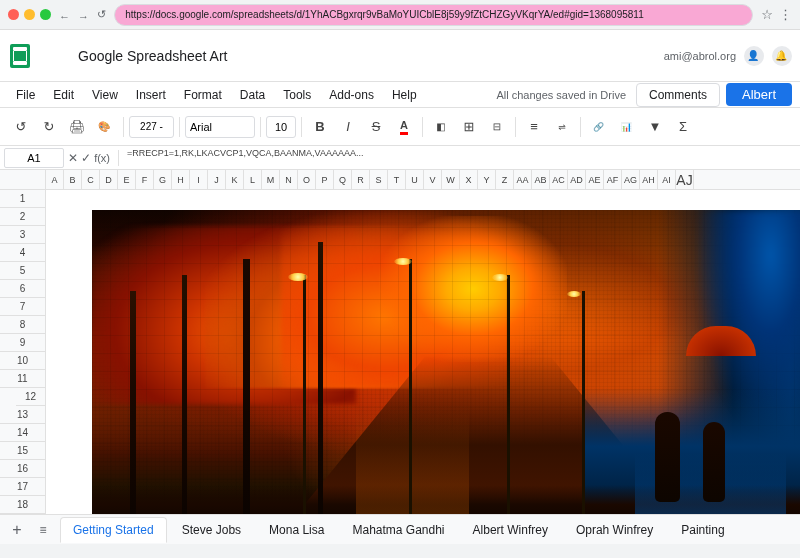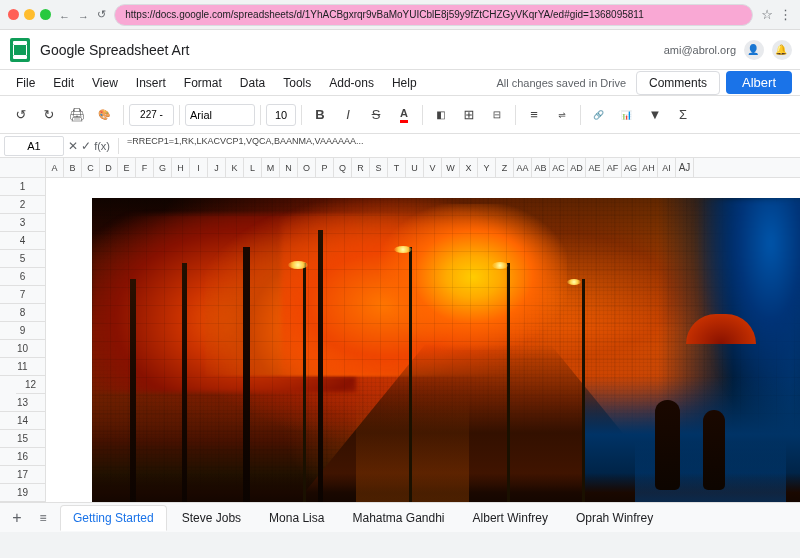--- a/index.html
+++ b/index.html
@@ -14,12 +14,13 @@
 
     
     #title-bar {
-      height: 40px;
+      height: 52px;
       background: #fff;
       display: flex;
       align-items: center;
       padding: 0 8px;
       border-bottom: 1px solid #e0e0e0;
+      gap: 38px;
     }
     #title-bar .favicon {
       width: 24px;

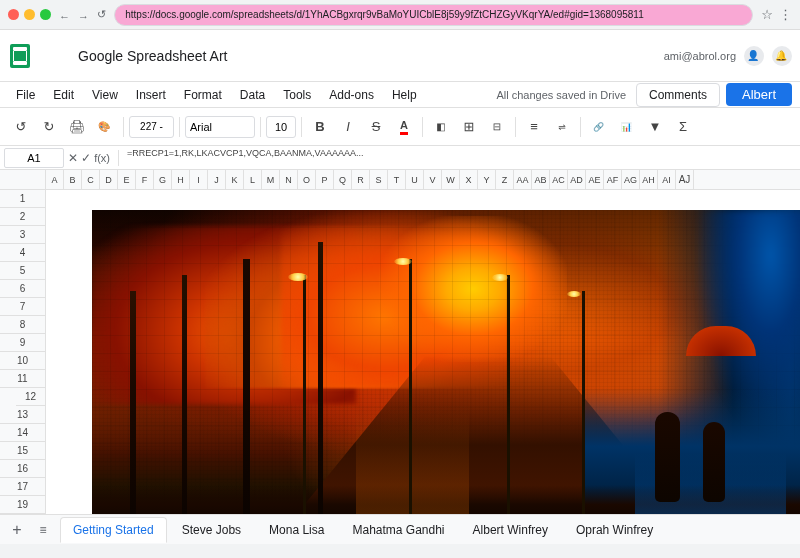--- a/index.html
+++ b/index.html
@@ -502,7 +502,7 @@
         <div class="col-cell" style="width: 18px; font-size: 9px;">AG</div>
         <div class="col-cell" style="width: 18px; font-size: 9px;">AH</div>
         <div class="col-cell" style="width: 18px; font-size: 9px;">AI</div>
-        <div class="col-cell" style="width: 18px; font-size: 10px;">AJ</div>
+        <div class="col-cell" style="width: 18px; font-size: 14px;">AJ</div>
       </div>
   </div>
 

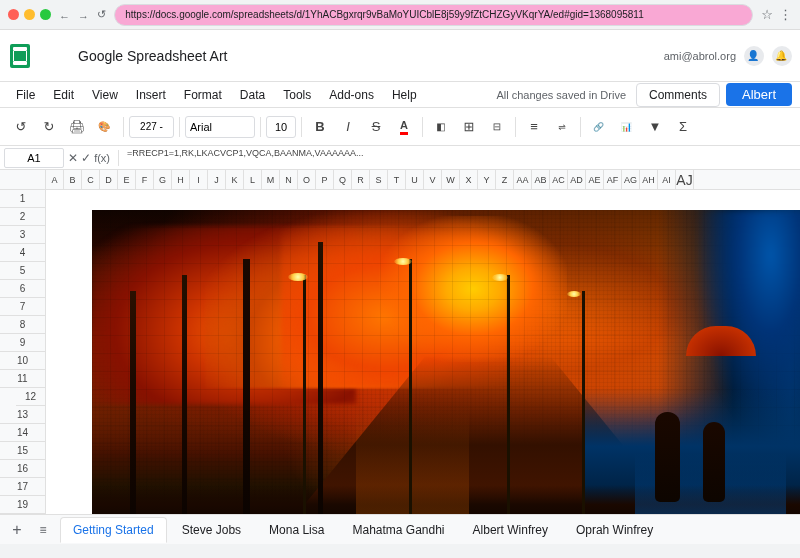--- a/index.html
+++ b/index.html
@@ -527,7 +527,7 @@
         <div style="height: 18px; display: flex; align-items: center; justify-content: center; border-bottom: 1px solid rgb(224, 224, 224); font-size: 10px; color: rgb(68, 68, 68);">15</div>
         <div style="height: 18px; display: flex; align-items: center; justify-content: center; border-bottom: 1px solid rgb(224, 224, 224); font-size: 10px; color: rgb(68, 68, 68);">16</div>
         <div style="height: 18px; display: flex; align-items: center; justify-content: center; border-bottom: 1px solid rgb(224, 224, 224); font-size: 10px; color: rgb(68, 68, 68);">17</div>
-        <div style="height: 18px; display: flex; align-items: center; justify-content: center; border-bottom: 1px solid rgb(224, 224, 224); font-size: 10px; color: rgb(68, 68, 68);">19</div>
+        <div style="height: 18px; display: flex; align-items: center; justify-content: center; border-bottom: 1px solid rgb(224, 224, 224); font-size: 10px; color: rgb(68, 68, 68);">18</div>
       </div>
 
     <div id="painting-container" style="position:relative; flex:1; overflow:hidden;">

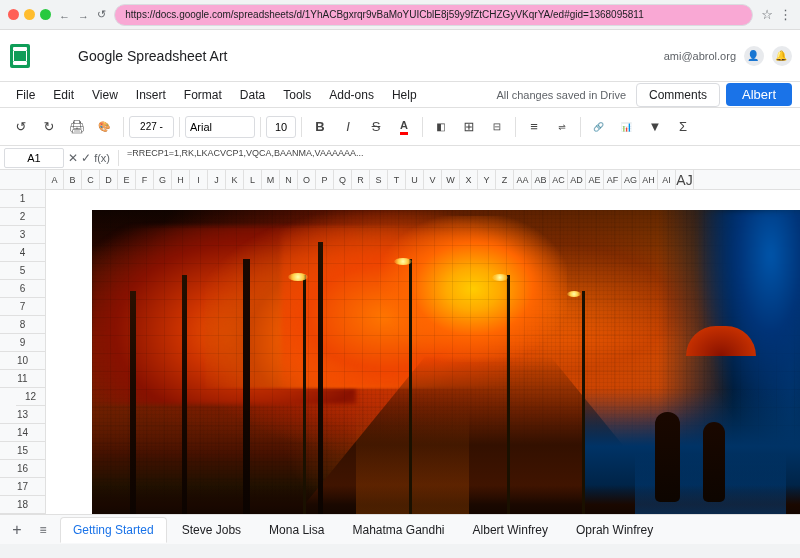--- a/index.html
+++ b/index.html
@@ -601,6 +601,9 @@
     <div class="sheet-tab">
       <span>Oprah Winfrey</span>
     </div>
+    <div class="sheet-tab">
+      <span>Painting</span>
+    </div>
   </div>
 </div>
 

